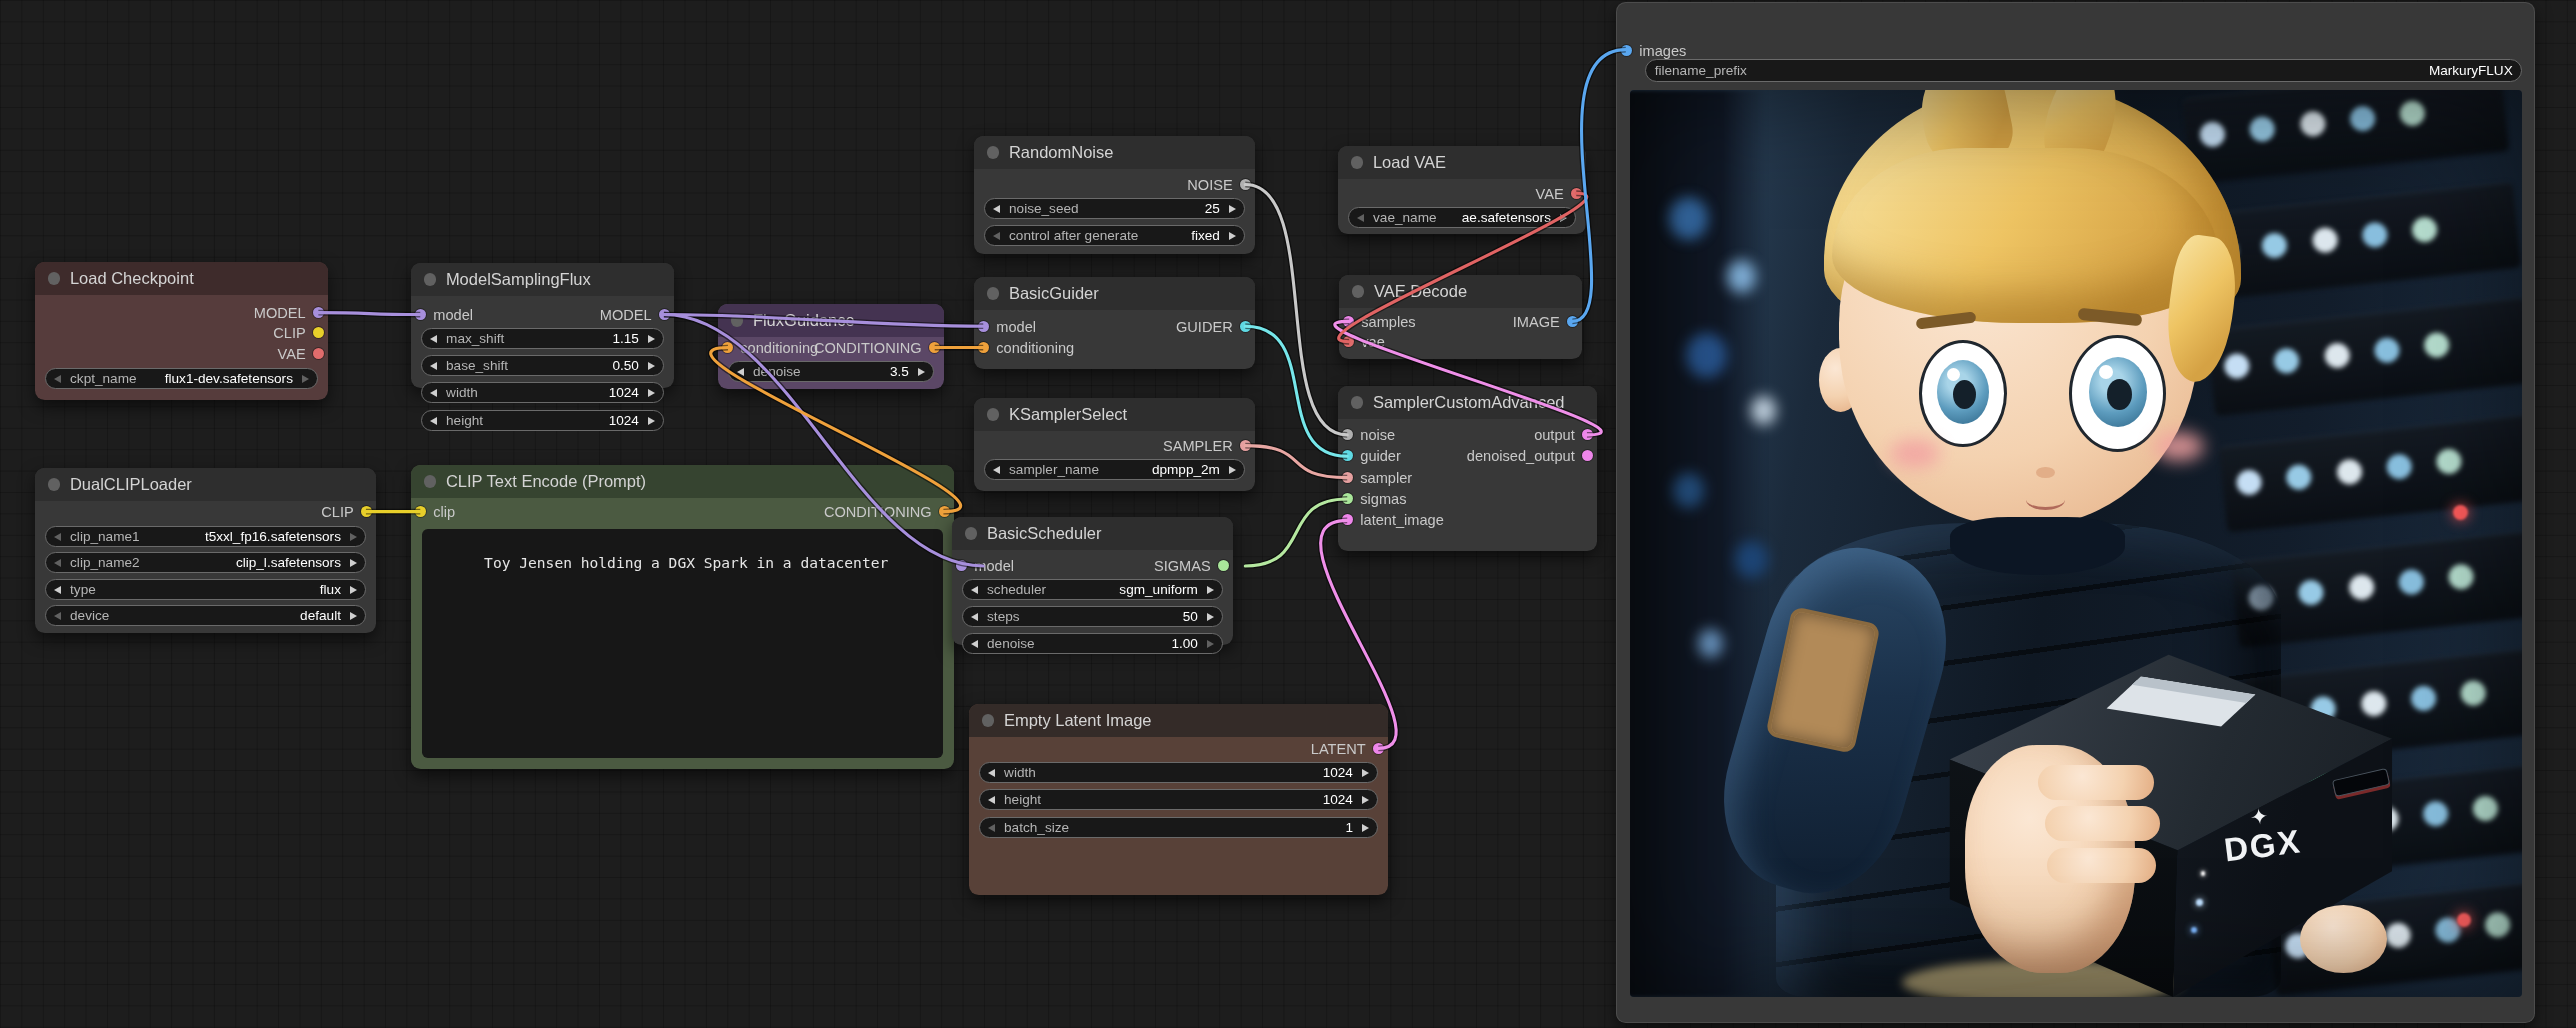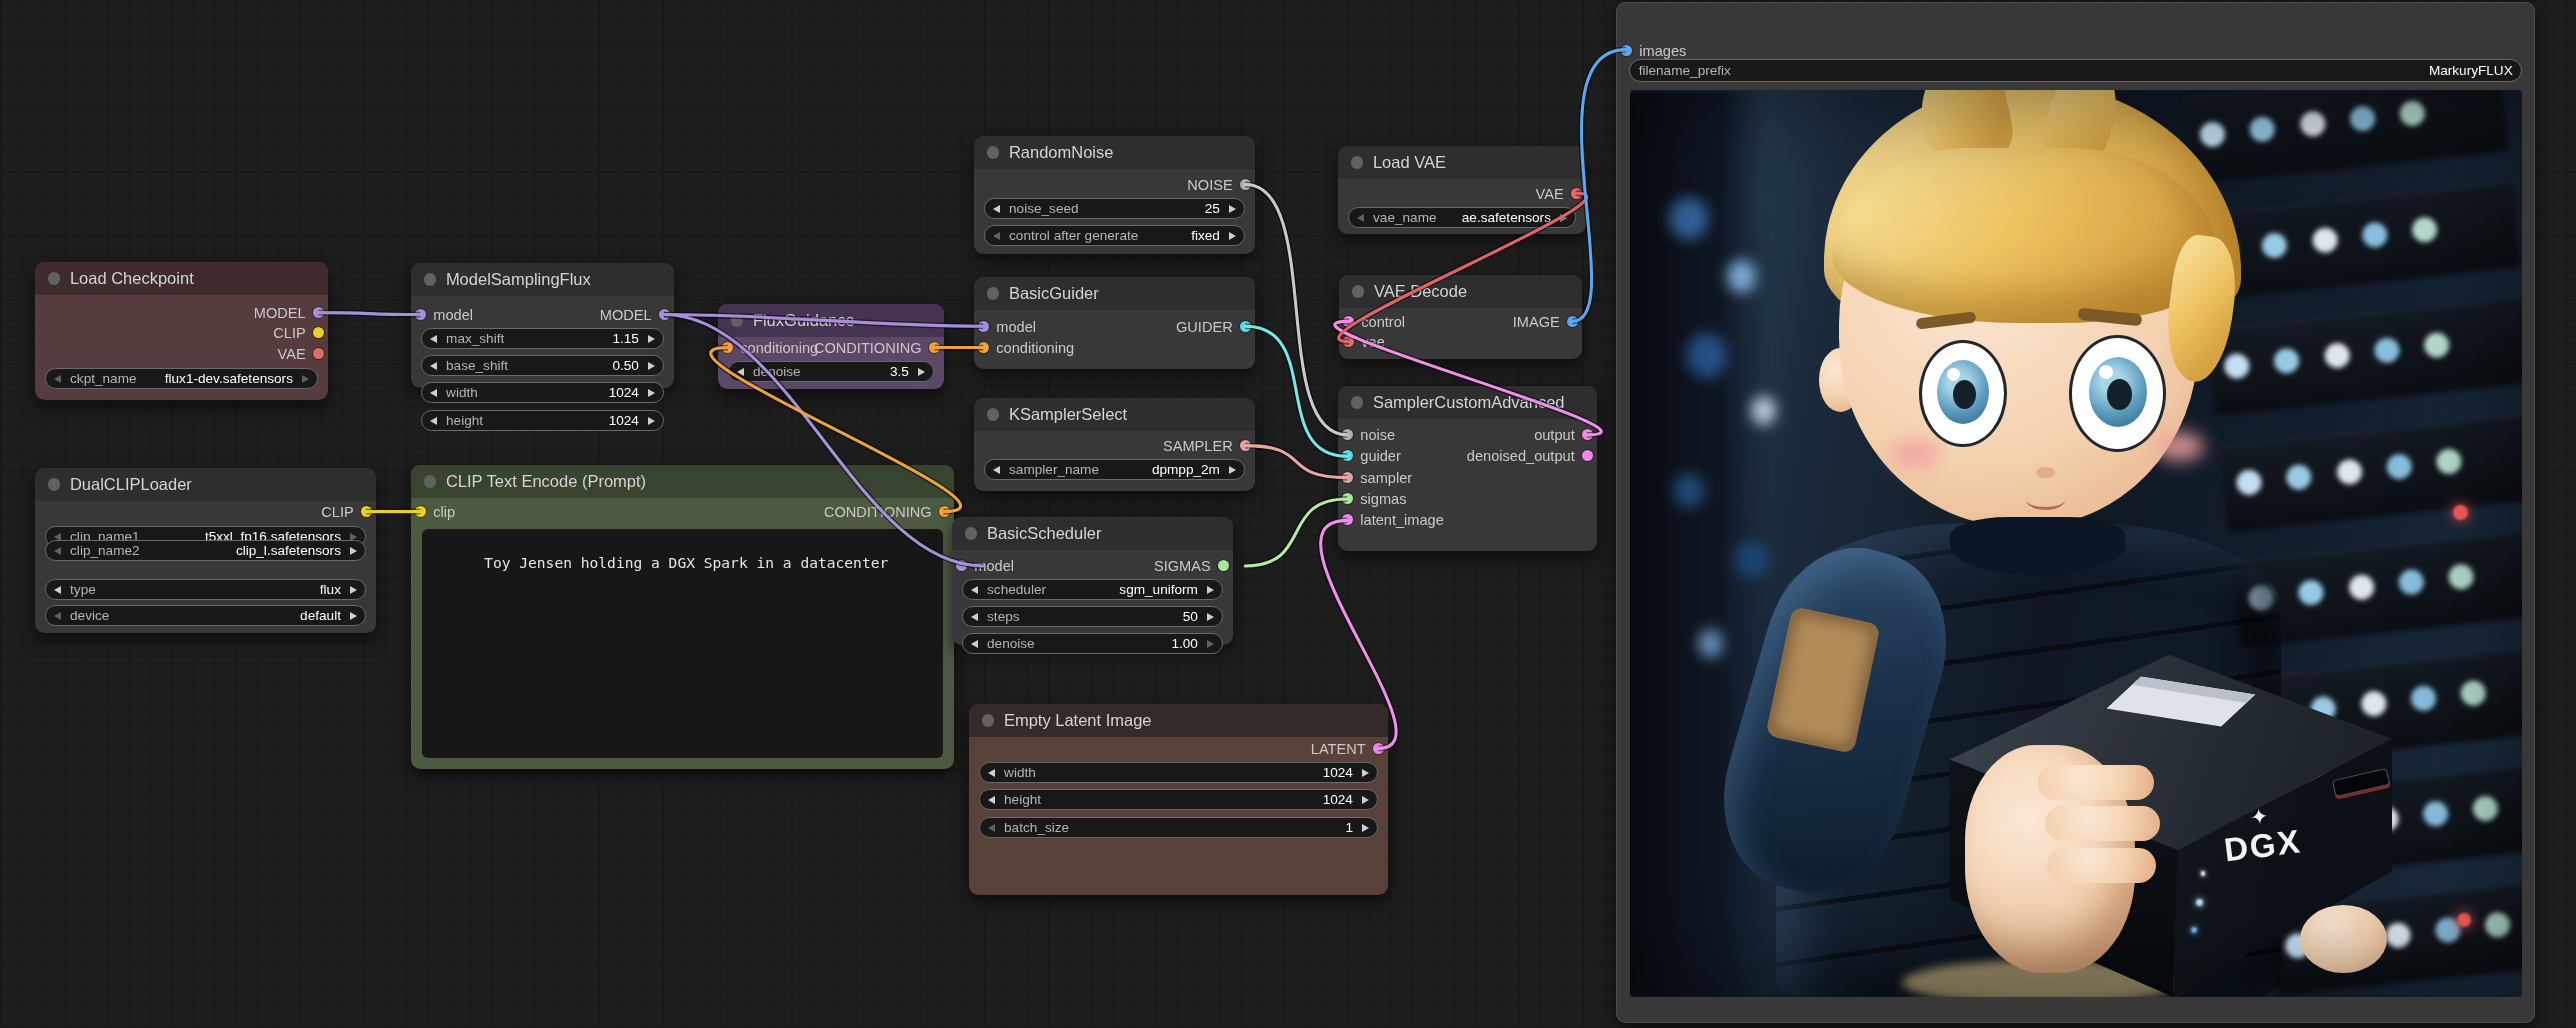--- a/index.html
+++ b/index.html
@@ -397,7 +397,7 @@
       <span class="pdot" style="background:#5aa7f0"></span>
       <span class="plbl">images</span>
     </div>
-    <div class="pill" style="top:56px;left:12px;right:11.6px;height:23px;border-radius:12.6px">
+    <div class="pill" style="top:56px;left:28px;right:11.6px;height:23px;border-radius:12.6px">
       <span class="plab">filename_prefix</span>
       <span class="pval">MarkuryFLUX</span>
     </div>

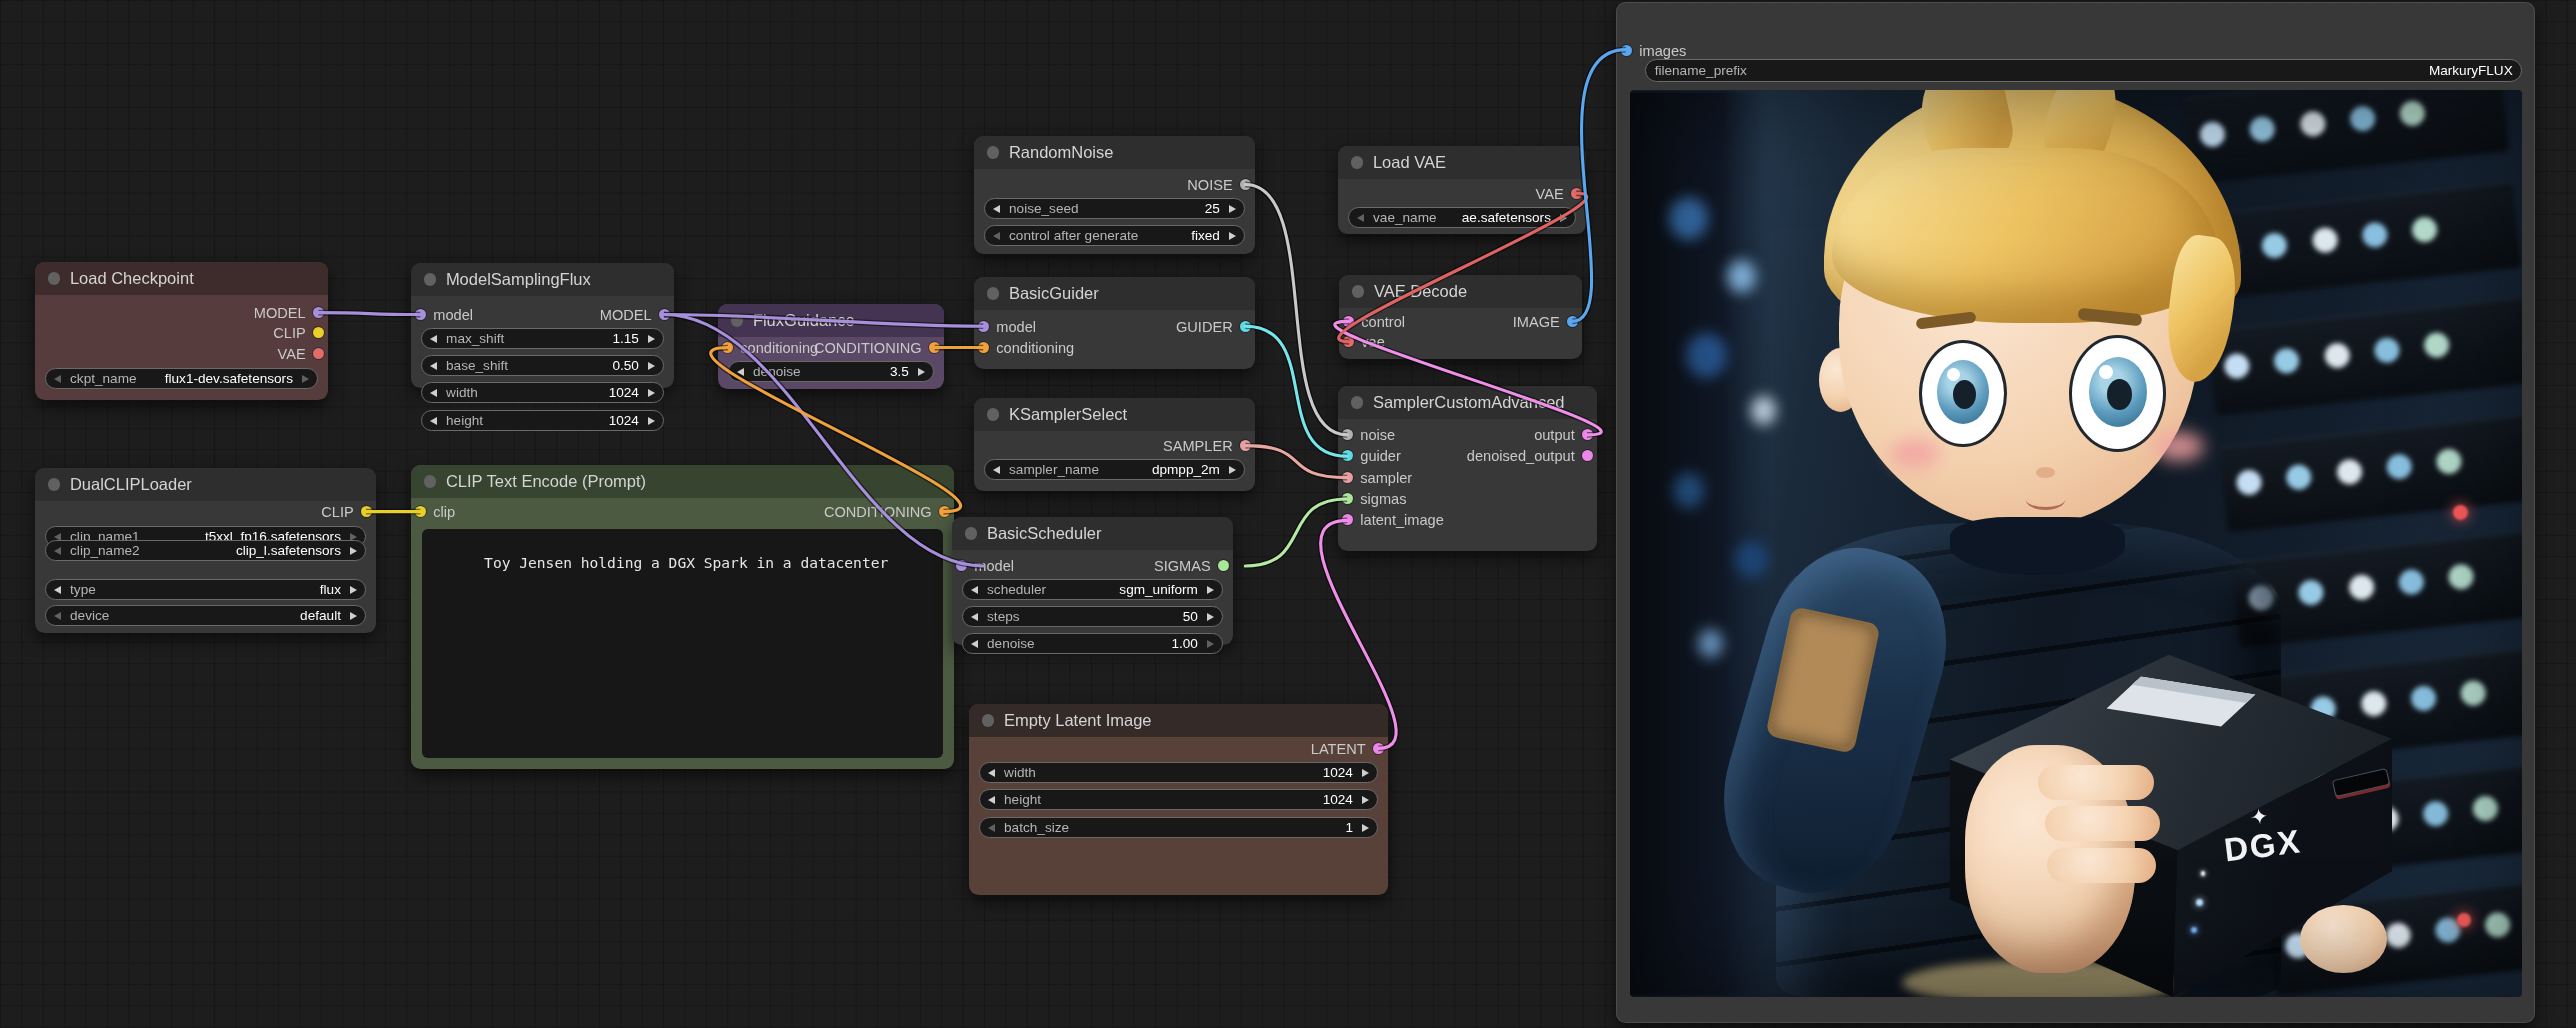--- a/index.html
+++ b/index.html
@@ -316,7 +316,7 @@
     </div>
     <div class="prow in" style="top:36px">
       <span class="pdot" style="background:#ee86ea"></span>
-      <span class="plbl">control</span>
+      <span class="plbl">samples</span>
     </div>
     <div class="prow in" style="top:56px">
       <span class="pdot" style="background:#e06c6c"></span>

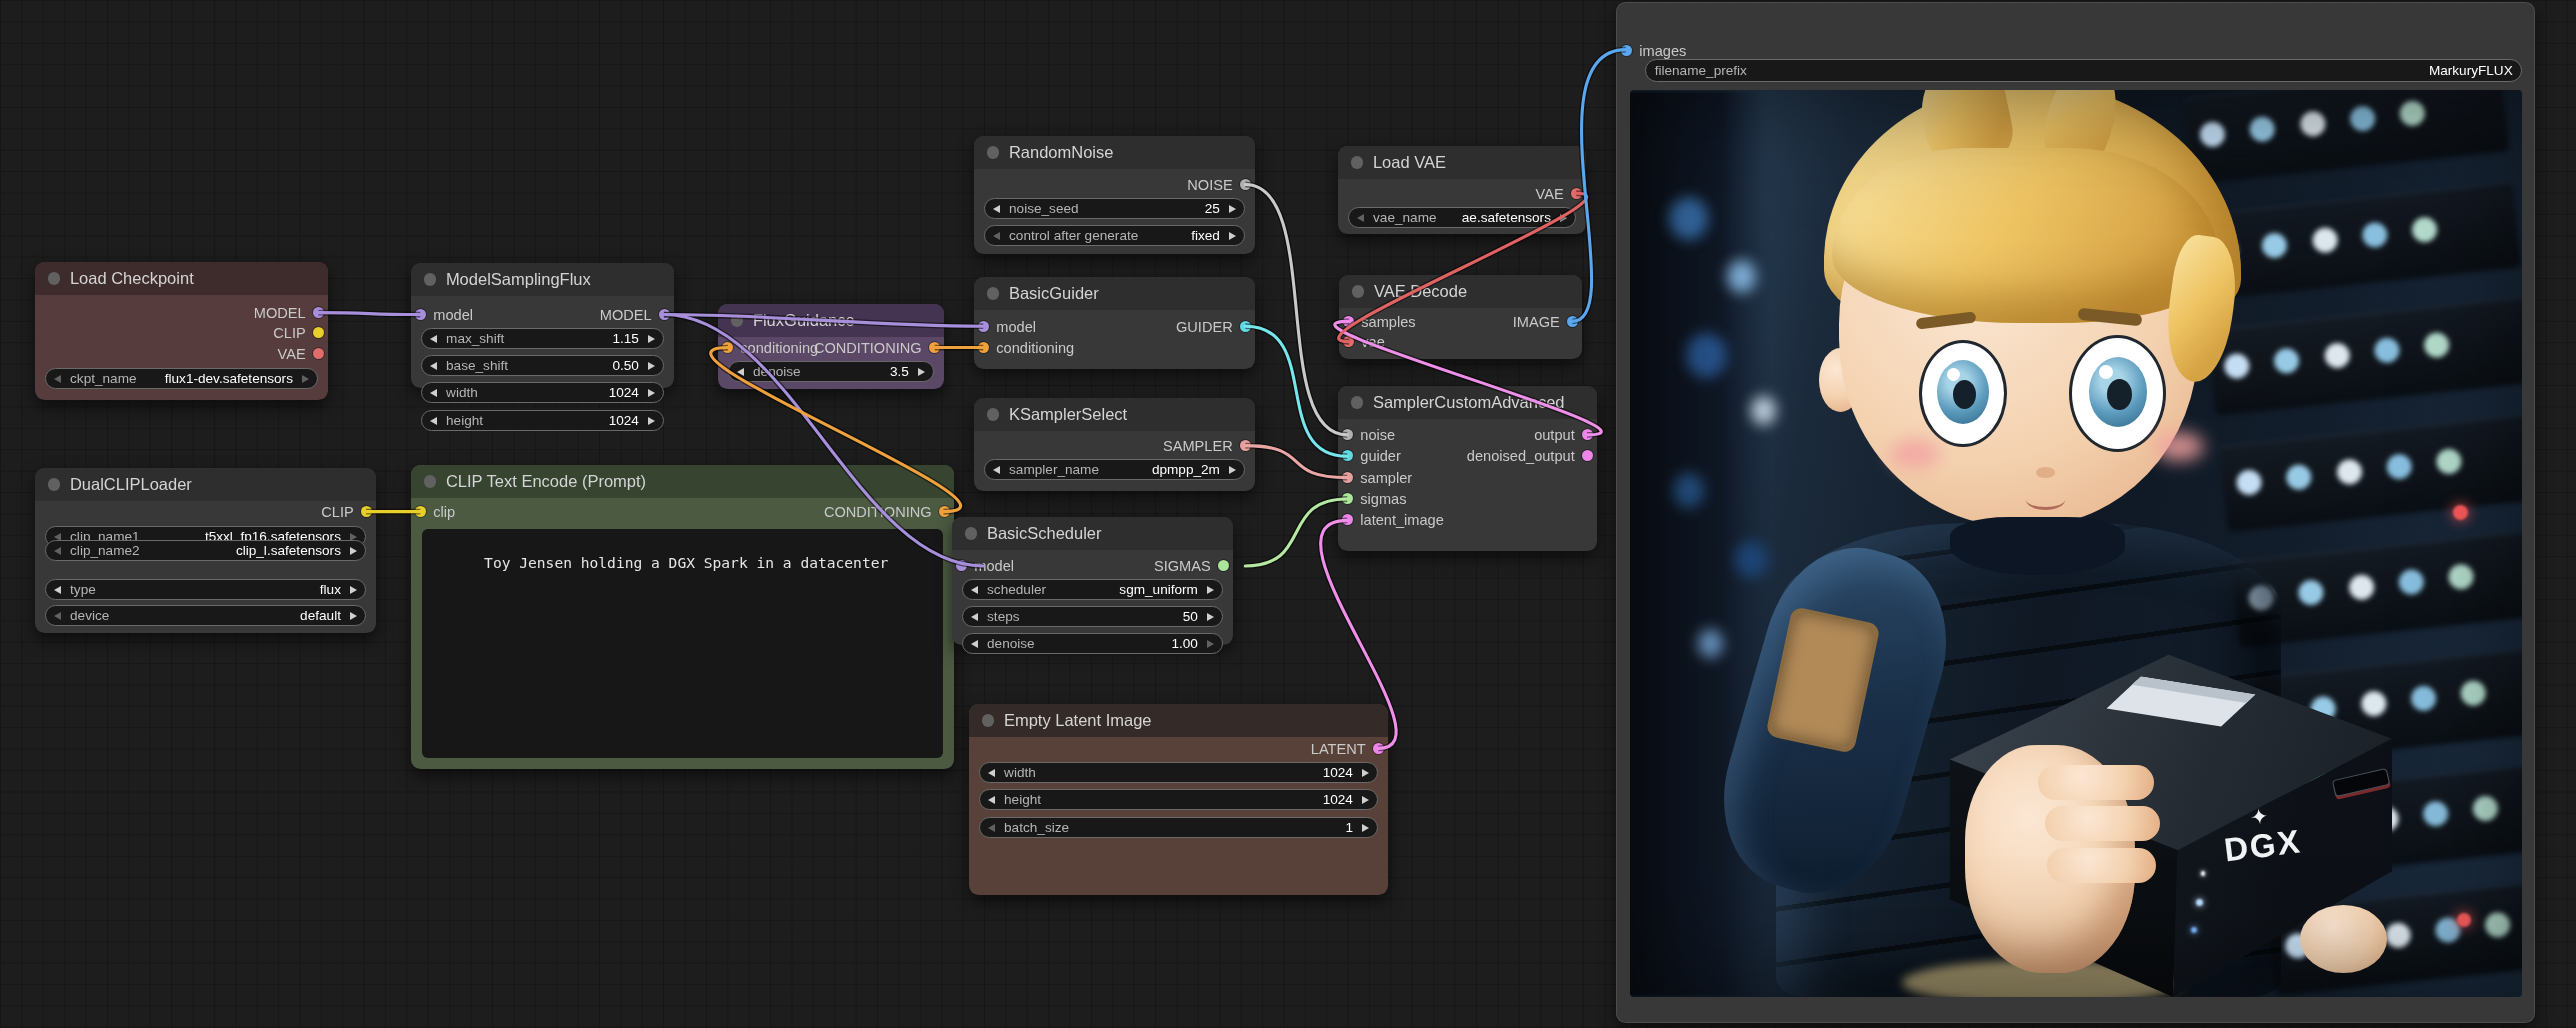--- a/index.html
+++ b/index.html
@@ -102,7 +102,7 @@
       <span class="pval">t5xxl_fp16.safetensors</span>
       <span class="arr arr-r dim"></span>
     </div>
-    <div class="pill" style="top:72px">
+    <div class="pill" style="top:84px">
       <span class="arr arr-l dim"></span>
       <span class="plab">clip_name2</span>
       <span class="pval">clip_l.safetensors</span>

